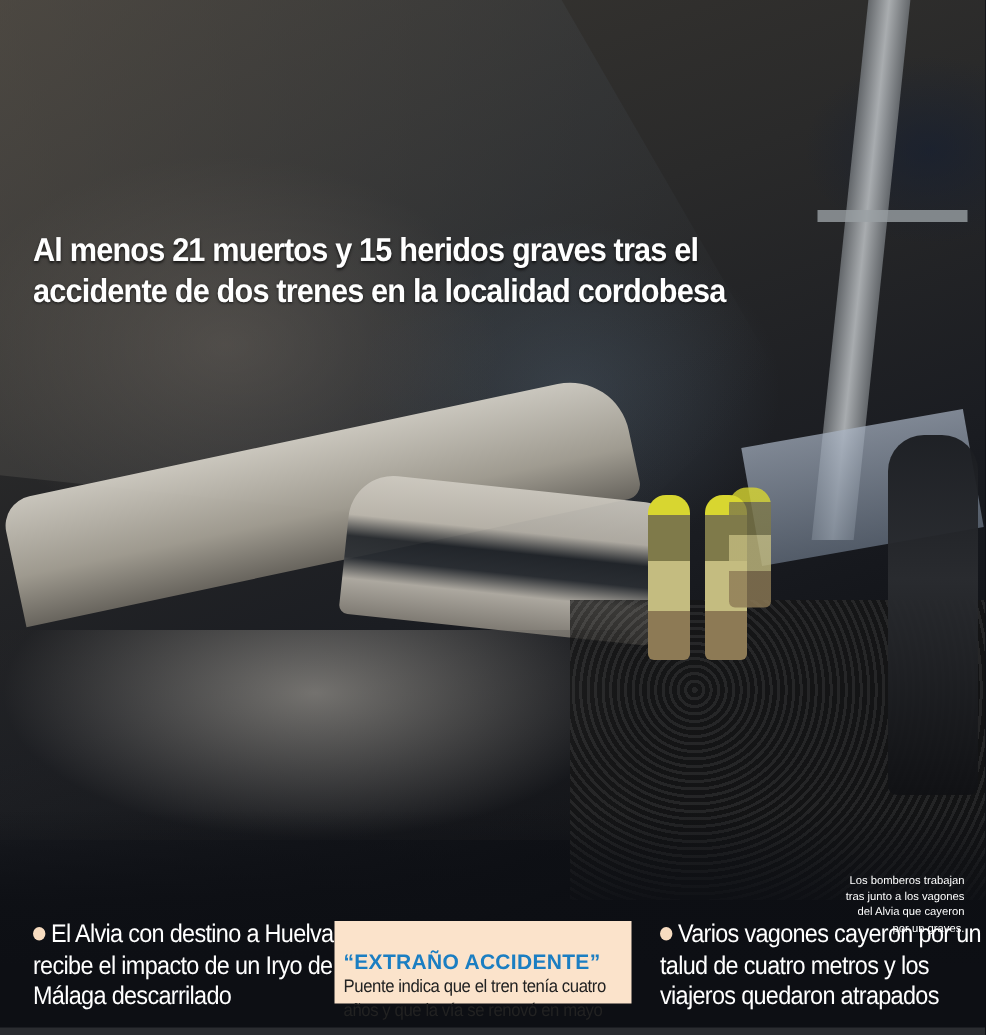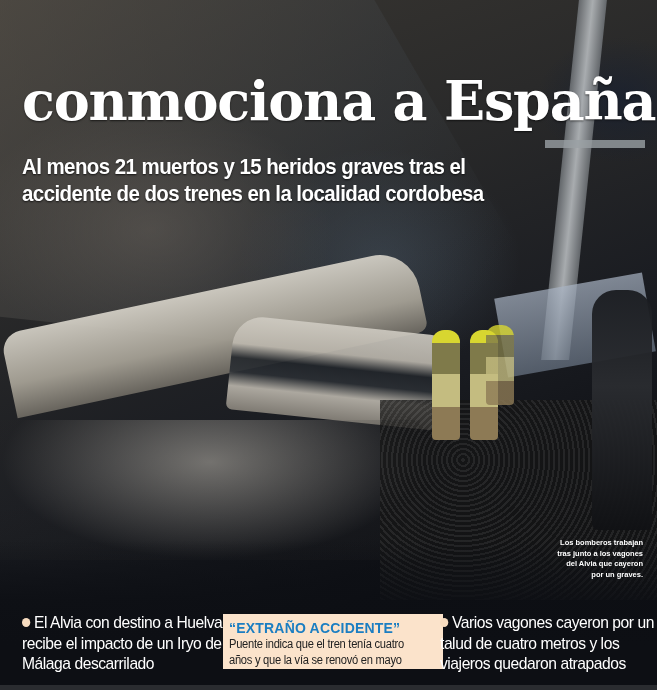--- a/index.html
+++ b/index.html
@@ -80,7 +80,6 @@
 
   <h1 class="headline">
     <br>
-    <span>conmociona a España</span>
   </h1>
 
   <h2 class="subhead">

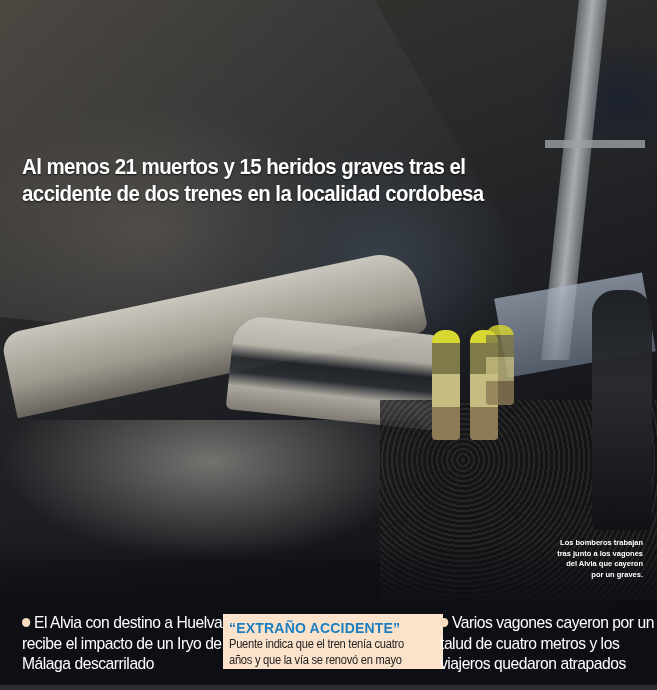--- a/index.html
+++ b/index.html
@@ -46,8 +46,8 @@
   .subhead { position:absolute; left:22px; top:153px; width:560px;
     font-family:"Liberation Sans", sans-serif; color:#ffffff; font-size:22px; line-height:27px;
     letter-spacing:-0.6px; text-shadow:0 1px 2px rgba(0,0,0,0.7); transform:scaleX(0.93); transform-origin:left top; }
-  .caption { position:absolute; right:14px; top:538px; width:110px; text-align:right;
-    font-family:"Liberation Sans", sans-serif; font-weight:bold; font-size:7.5px; line-height:10.5px; color:#ffffff; }
+  .caption { position:absolute; right:14px; top:582px; width:110px; text-align:right;
+    font-family:"Liberation Sans", sans-serif; font-weight:normal; font-size:7.5px; line-height:10.5px; color:#ffffff; }
   .bullet-block { position:absolute; font-family:"Liberation Sans", sans-serif; color:#ffffff;
     font-size:17px; line-height:20.5px; letter-spacing:-0.5px; transform:scaleX(0.92); transform-origin:left top; }
   .bullet-left { left:22px; top:613px; width:220px; }

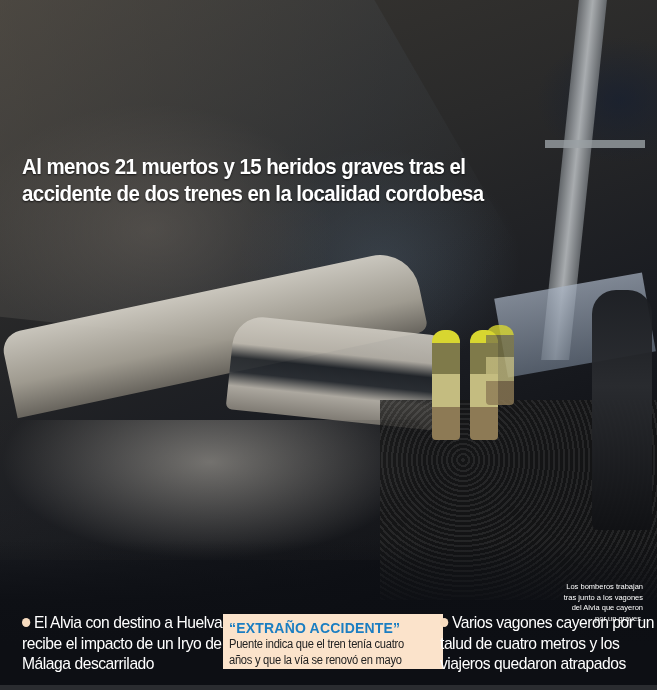--- a/index.html
+++ b/index.html
@@ -53,7 +53,7 @@
   .bullet-left { left:22px; top:613px; width:220px; }
   .bullet-right { left:440px; top:613px; width:240px; }
   .dot { display:inline-block; width:9px; height:9px; border-radius:50%; background:#f7dcc0; margin-right:4px; vertical-align:1px; }
-  .quote-box { position:absolute; left:223px; top:614px; width:220px; height:55px; background:#fbe3cb; padding:6px 6px; }
+  .quote-box { position:absolute; left:223px; top:614px; width:198px; height:55px; background:#fbe3cb; padding:19px 6px; }
   .quote-title { font-family:"Liberation Sans", sans-serif; font-weight:bold; color:#1b7ec2; font-size:14px; line-height:16px; letter-spacing:0.2px; }
   .quote-body { font-family:"Liberation Sans", sans-serif; color:#222; font-size:12px; line-height:16px; letter-spacing:-0.3px; transform:scaleX(0.93); transform-origin:left top; width:200px; }
 </style>

